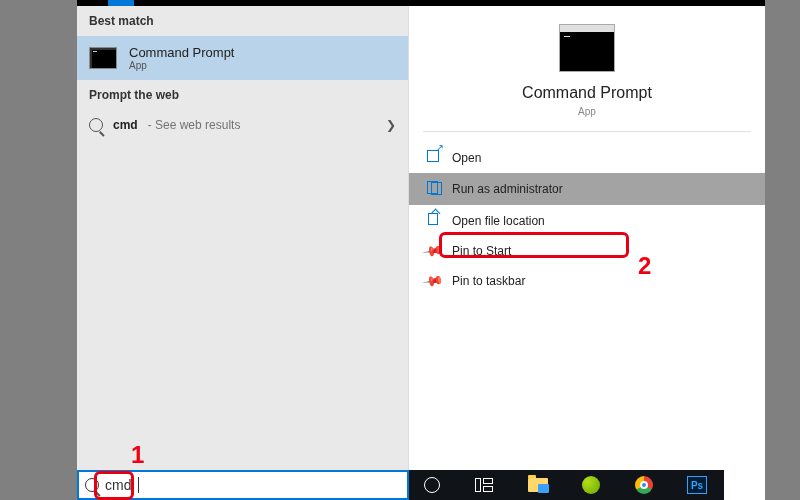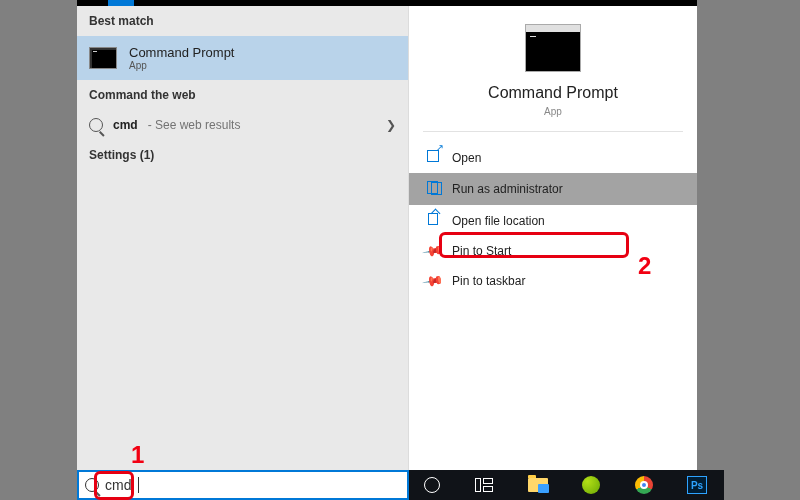--- a/index.html
+++ b/index.html
@@ -15,7 +15,7 @@
     position: absolute;
     left: 77px;
     top: 0;
-    width: 620px;
+    width: 688px;
     height: 500px;
     background: #fff;
   }

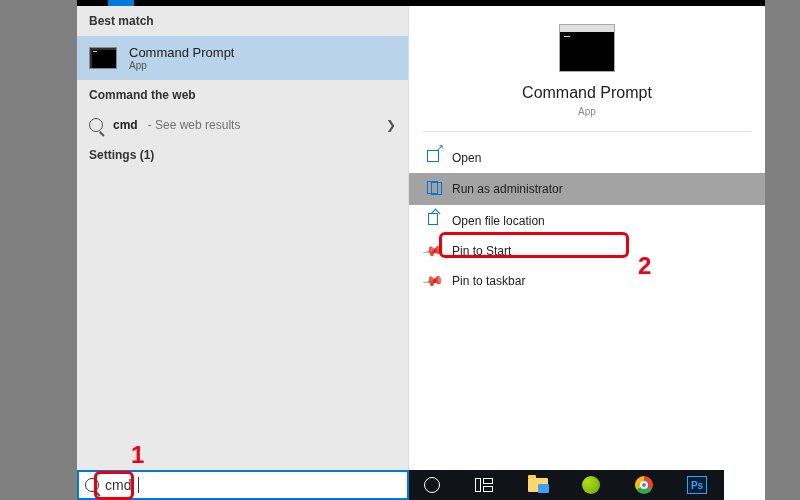--- a/index.html
+++ b/index.html
@@ -336,7 +336,7 @@
         </span>
       </div>
 
-      <div class="section-label">Command the web</div>
+      <div class="section-label">Prompt the web</div>
 
       <div class="web-search-row">
         <span class="magnifier"></span>

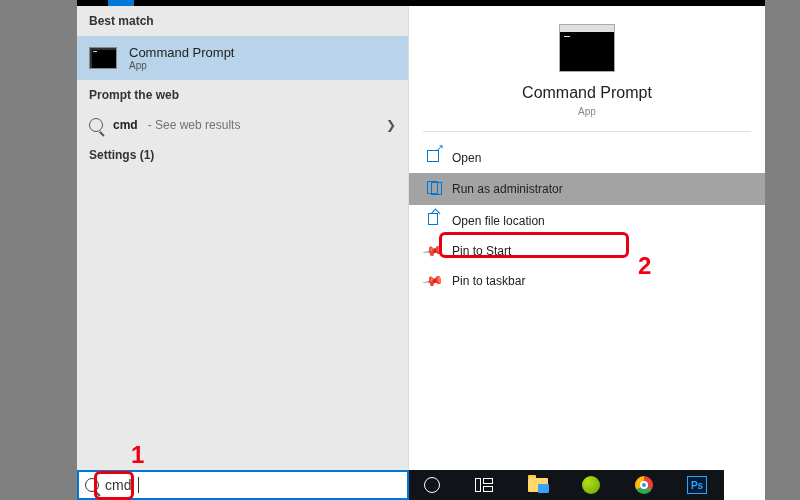--- a/index.html
+++ b/index.html
@@ -345,7 +345,6 @@
         <span class="chevron">❯</span>
       </div>
 
-      <div class="section-label">Settings (1)</div>
 
     </div>
 

